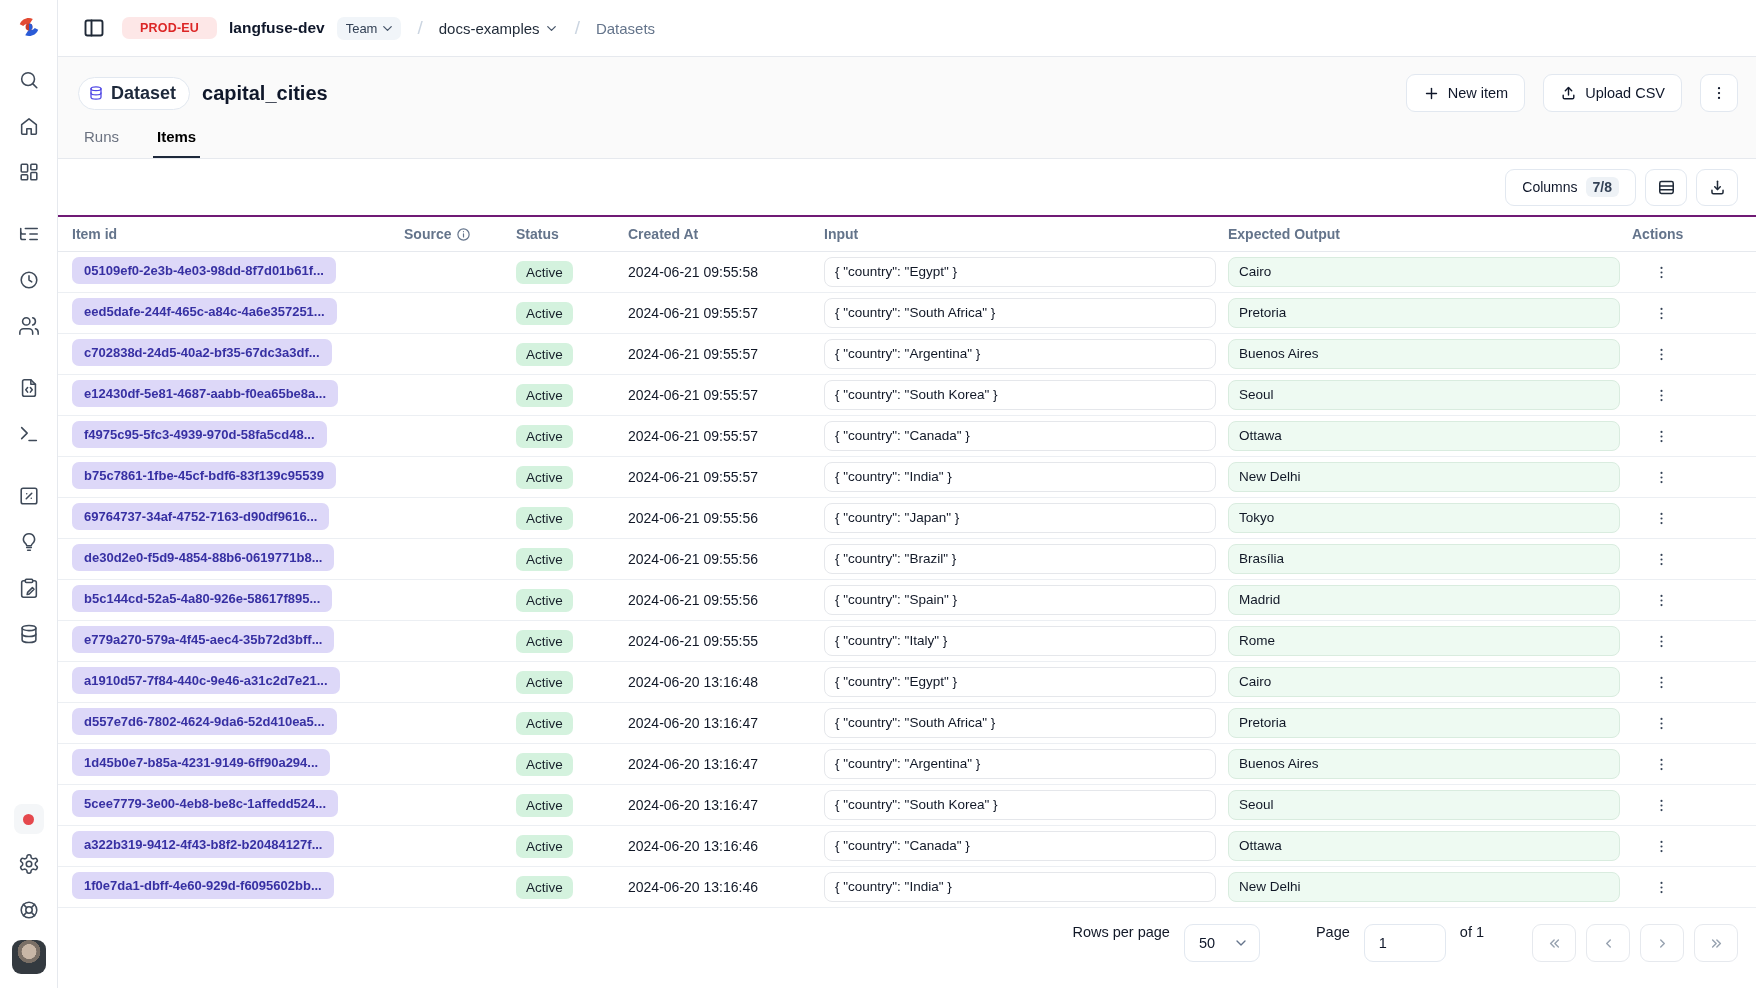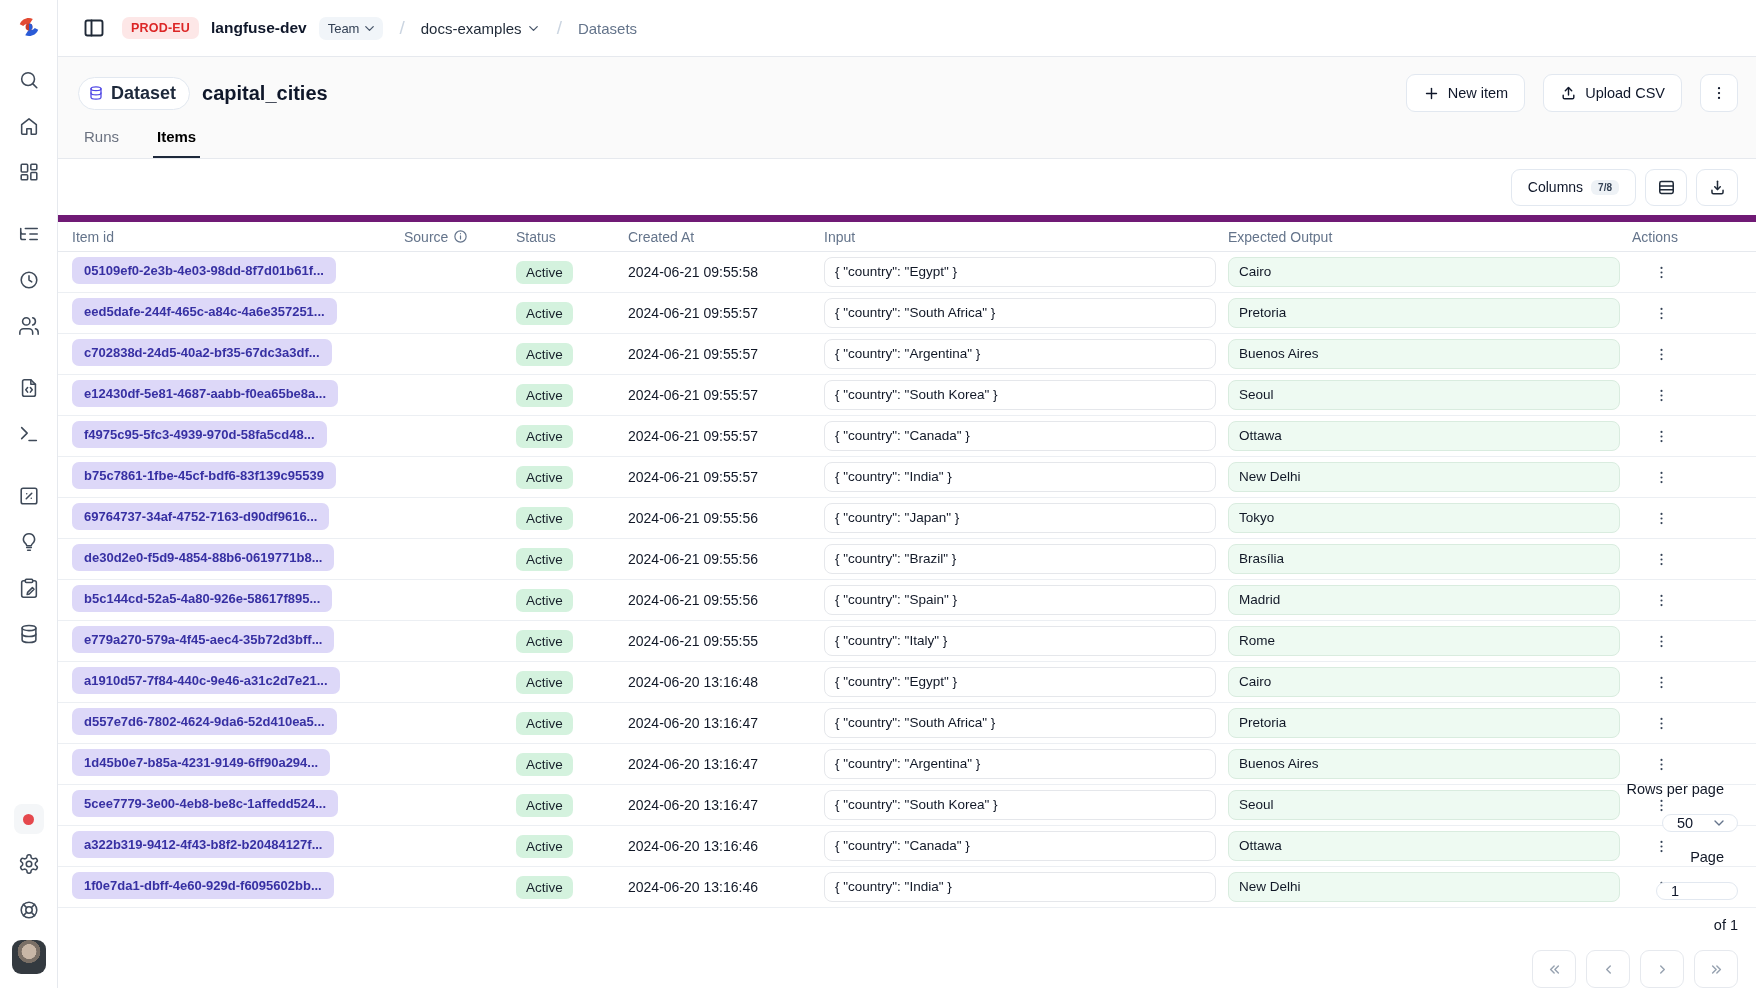--- a/index.html
+++ b/index.html
@@ -43,7 +43,7 @@
   .icon-ghost-btn { background:none; border:none; color:#1f2937; cursor:pointer; display:flex; align-items:center; padding:4px; border-radius:6px; }
   .env-badge {
     background:#fde7e7; color:#dc2626; font-weight:700; font-size:12.5px;
-    padding:4px 9px; border-radius:7px; letter-spacing:.2px;
+    padding:4px 18px; border-radius:7px; letter-spacing:.2px;
   }
   .org-name { font-weight:700; font-size:15.5px; color:#0f172a; }
   .org-type {

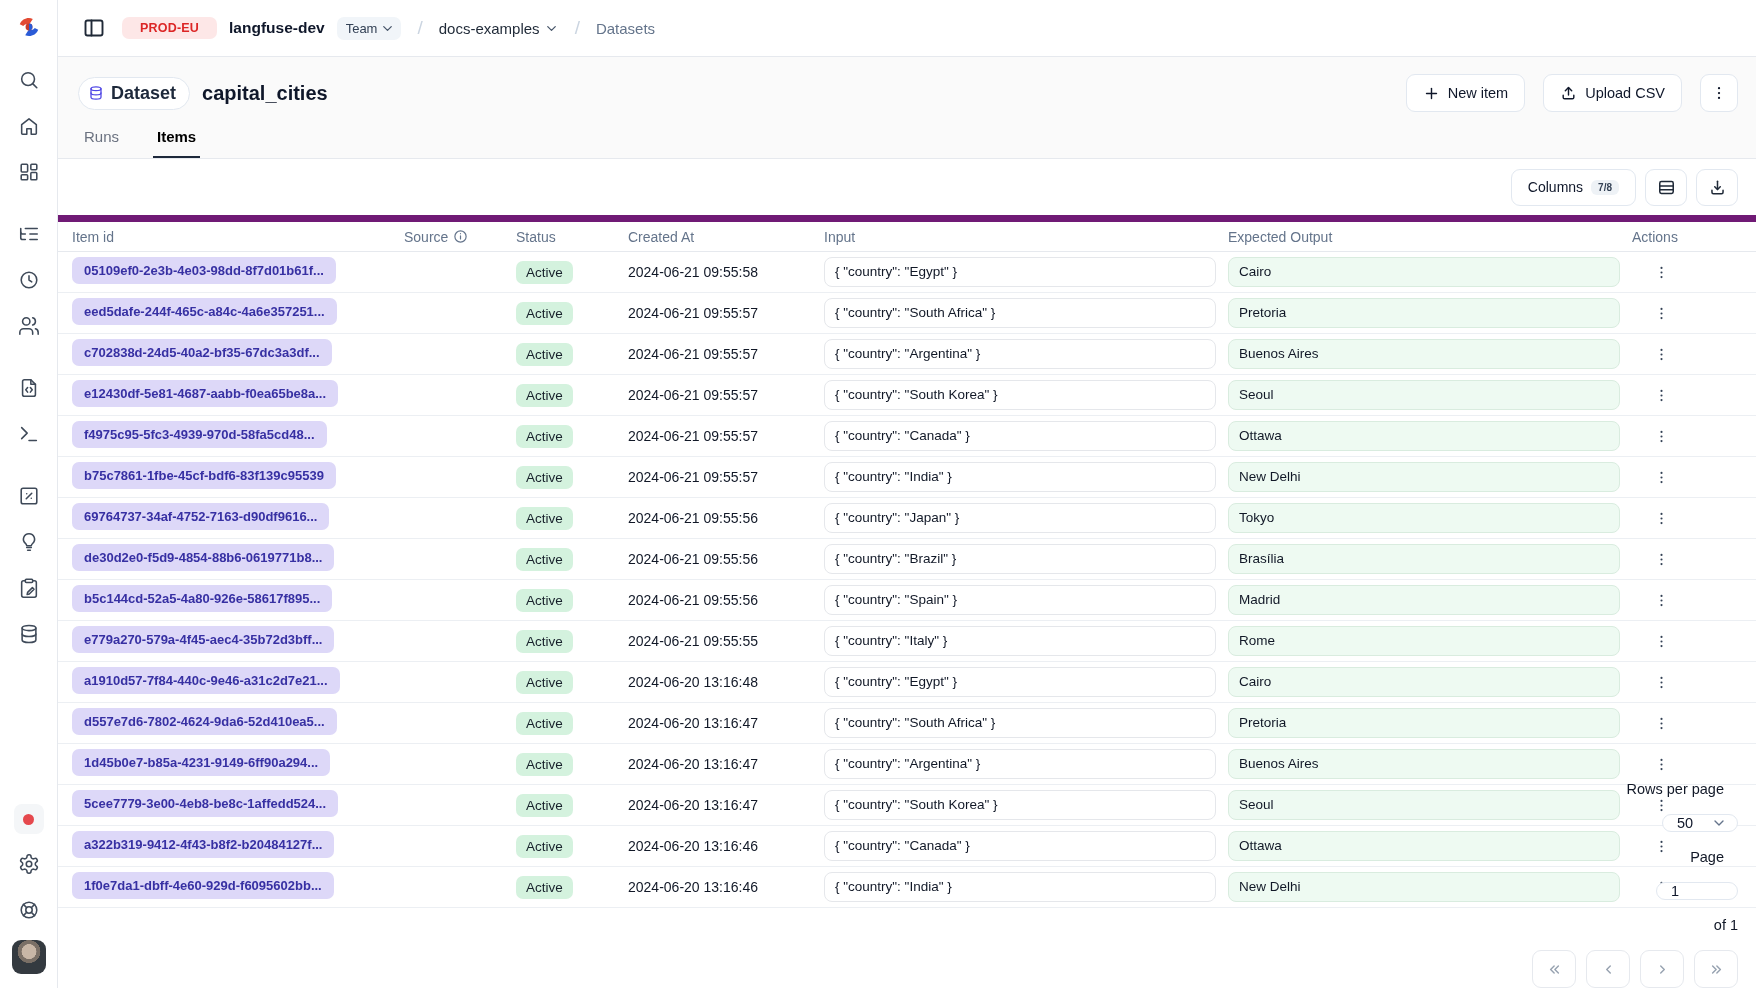--- a/index.html
+++ b/index.html
@@ -80,7 +80,7 @@
   
   .toolbar { height:56px; display:flex; align-items:center; justify-content:flex-end; gap:9px; padding:0 18px; flex-shrink:0; }
   .btn-sm { height:37px; border-radius:9px; font-size:14px; }
-  .count-badge { background:#eef2f6; color:#334155; font-size:10px; font-weight:600; border-radius:6px; padding:2px 7px; }
+  .count-badge { background:#eef2f6; color:#334155; font-size:14px; font-weight:600; border-radius:6px; padding:2px 7px; }
   .tool-icon-btn { width:42px; height:37px; padding:0; justify-content:center; color:#1f2937; }
 
   

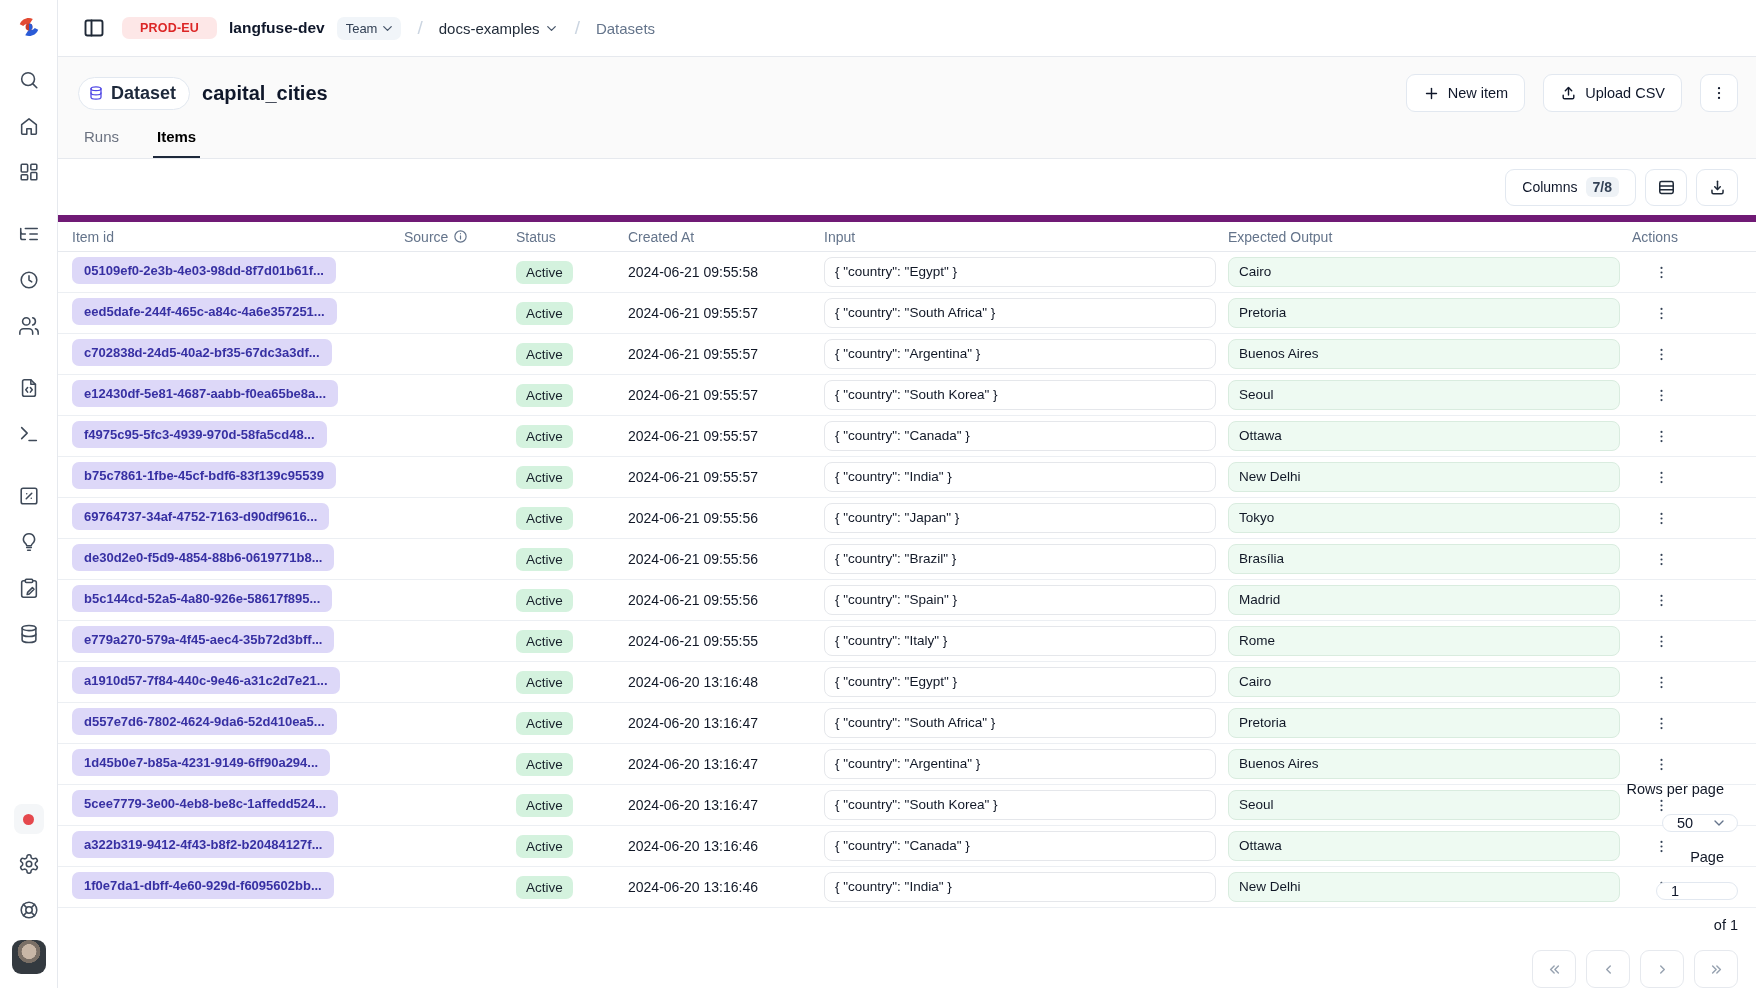--- a/index.html
+++ b/index.html
@@ -90,7 +90,7 @@
     grid-template-columns: 332px 112px 112px 196px 404px 404px 1fr;
     align-items:center; padding:0 12px 0 14px;
   }
-  .thead { height:37px; border-top:7px solid #701a75; border-bottom:1px solid #e6e9ee; color:#64748b; font-weight:400; font-size:14px; }
+  .thead { height:37px; border-top:2px solid #701a75; border-bottom:1px solid #e6e9ee; color:#64748b; font-weight:700; font-size:14px; }
   .th { display:flex; align-items:center; gap:5px; }
   .trow { height:41px; border-bottom:1px solid #eceff3; }
   .id-pill {

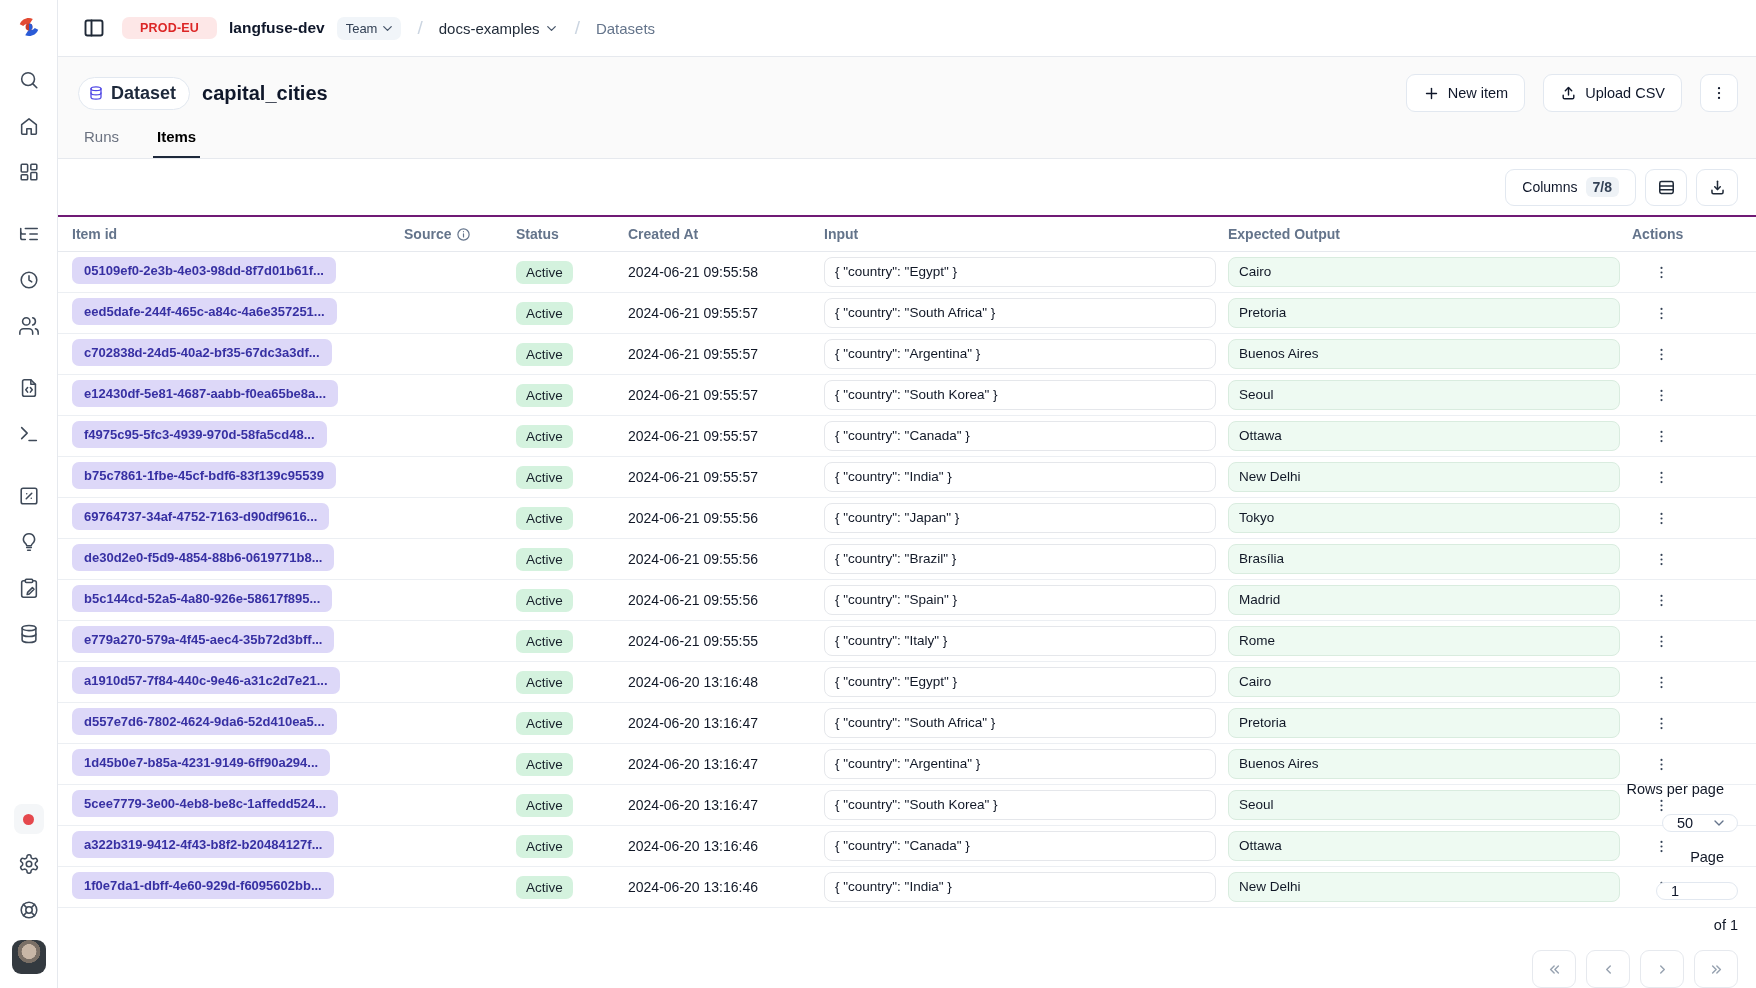--- a/index.html
+++ b/index.html
@@ -112,7 +112,7 @@
   .kebab-btn { background:none; border:none; color:#334155; cursor:pointer; display:flex; align-items:center; justify-content:center; width:30px; height:30px; border-radius:6px; margin-left:14px; }
 
   
-  .footer { height:64px; display:flex; align-items:flex-end; justify-content:flex-end; padding:0 18px; gap:17px; flex-shrink:0;flex-direction:column; }
+  .footer { height:64px; display:flex; align-items:flex-start; justify-content:flex-end; padding:0 18px; gap:0; flex-shrink:0; }
   .rpp-label { font-size:14.5px; color:#111827; margin-right:14px; }
   .select-box {
     display:flex; align-items:center; justify-content:space-between; width:76px; height:38px;

